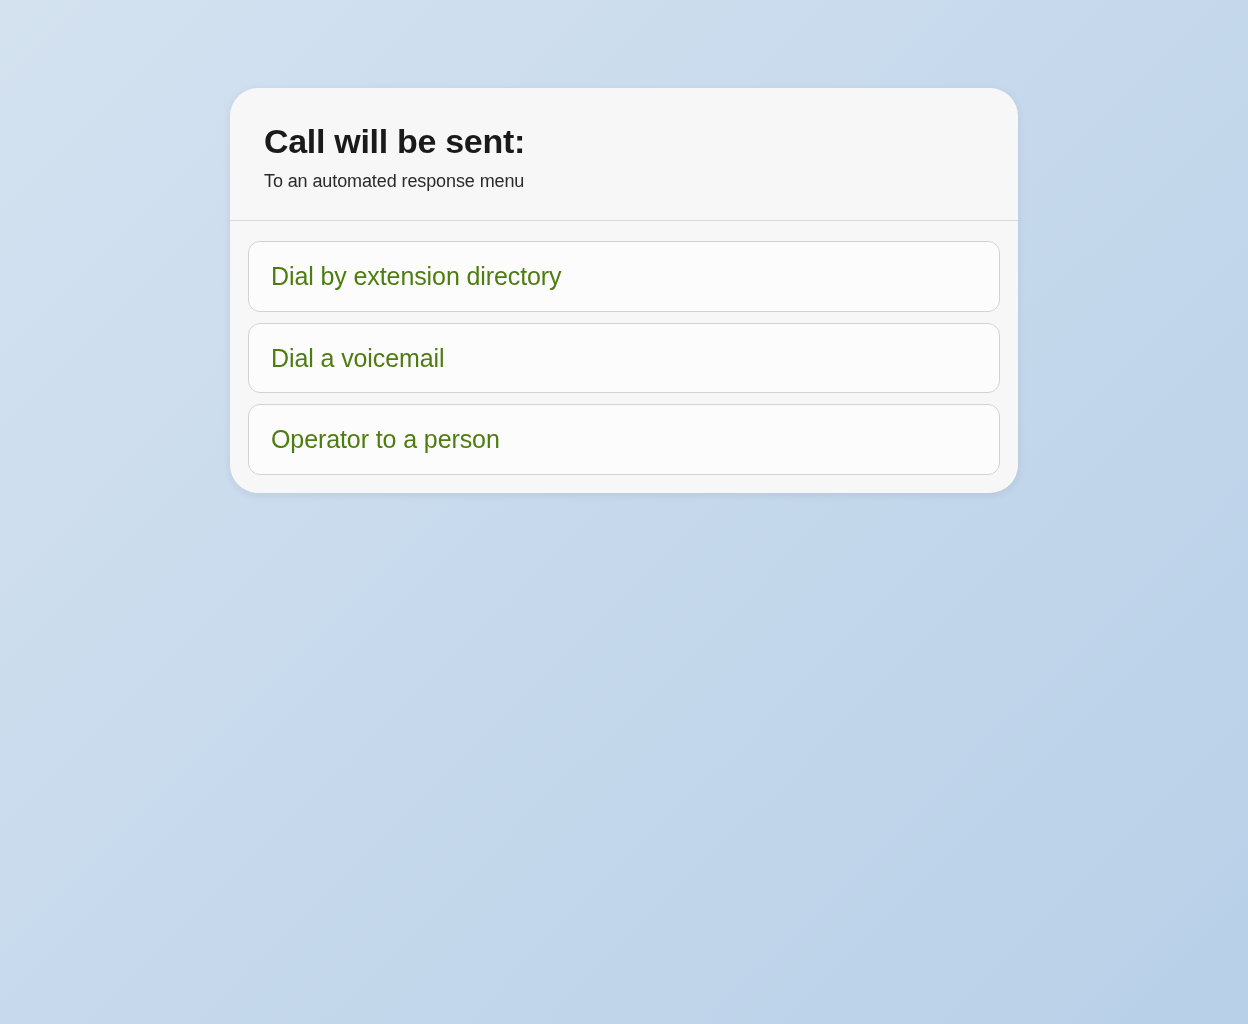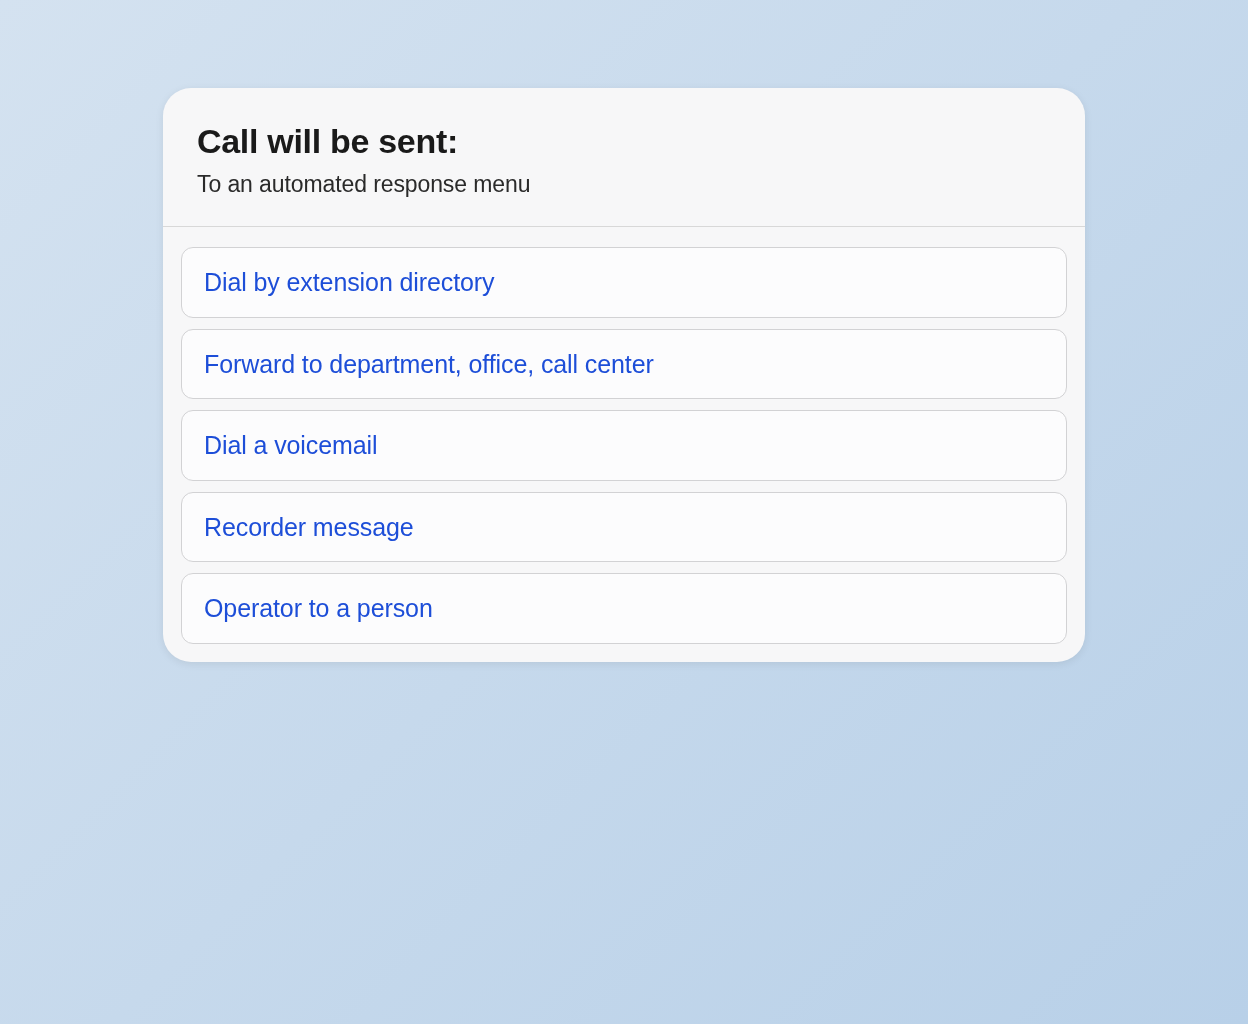--- a/index.html
+++ b/index.html
@@ -20,7 +20,7 @@
     }
     
     .card {
-      width: 922px;
+      width: 788px;
       background: #f7f7f8;
       border-radius: 28px;
       box-shadow: 0 2px 8px rgba(0, 0, 0, 0.08);

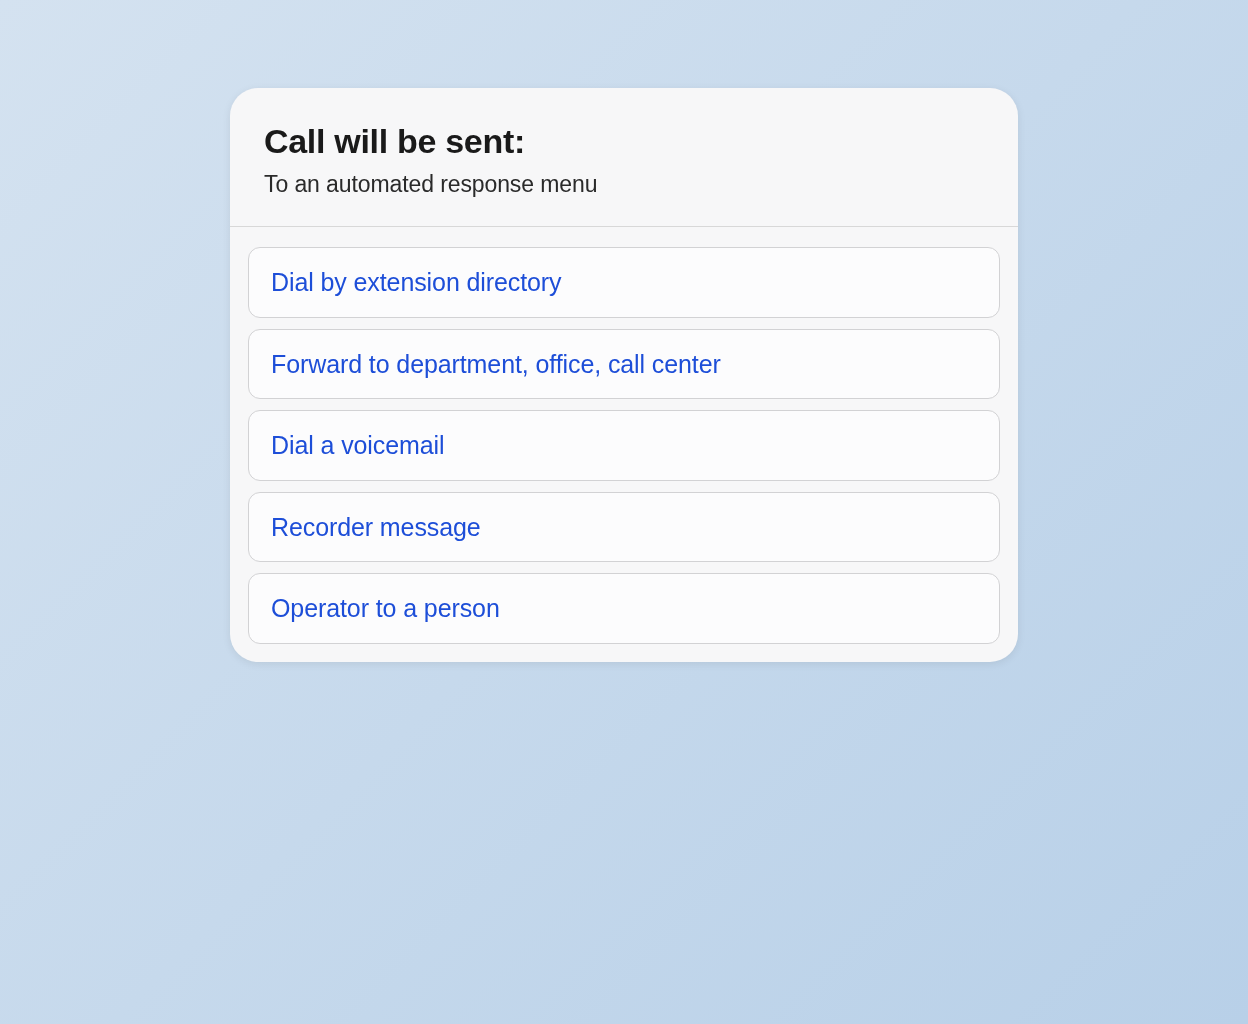--- a/index.html
+++ b/index.html
@@ -41,7 +41,7 @@
     }
     
     .card-subtitle {
-      font-size: 23px;
+      font-size: 18px;
       font-weight: 400;
       color: #2a2a2a;
       letter-spacing: -0.1px;

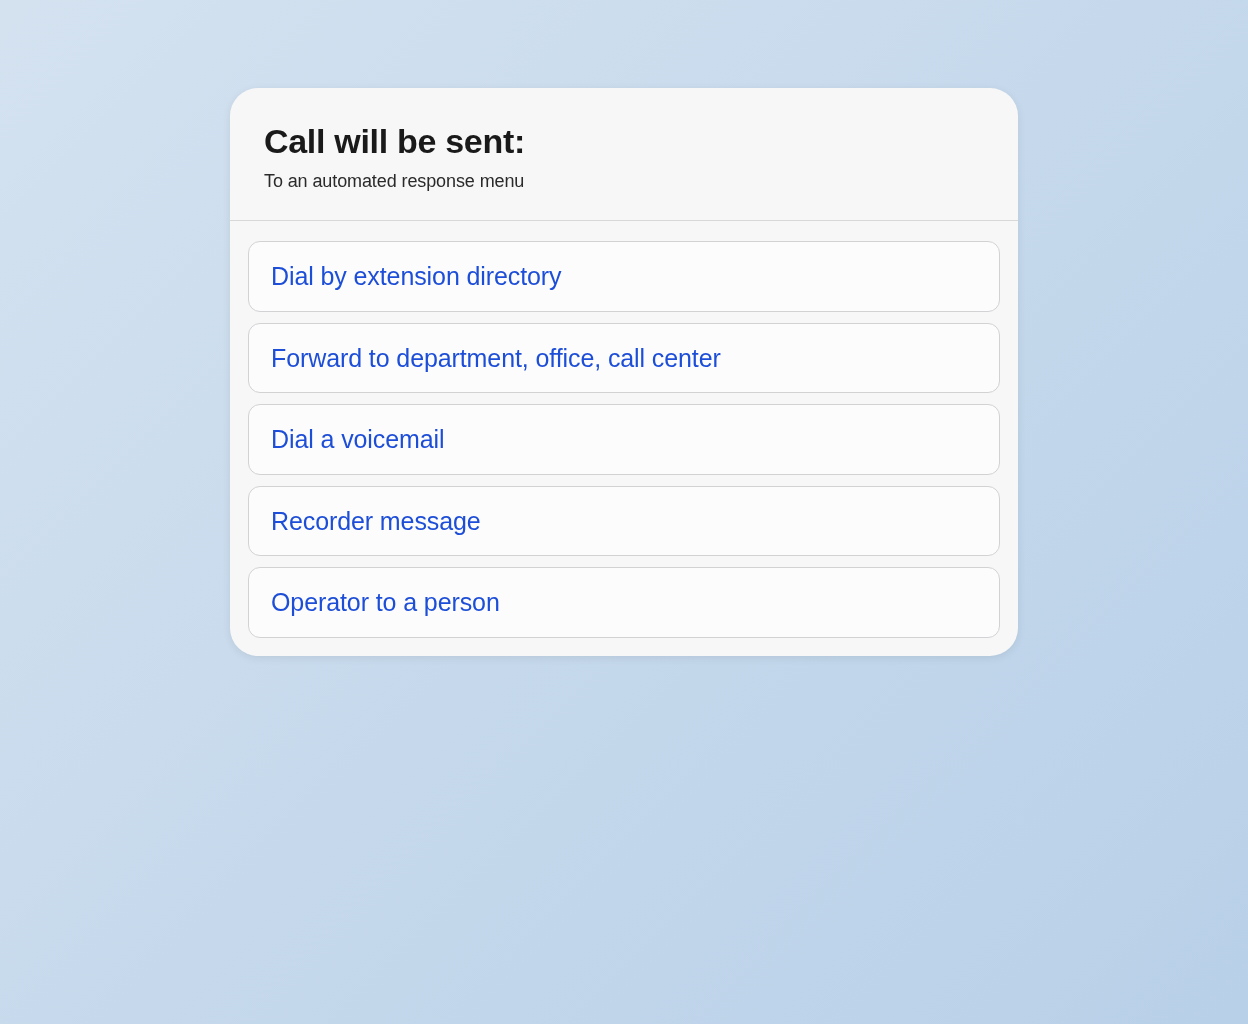--- a/index.html
+++ b/index.html
@@ -60,7 +60,7 @@
       border-radius: 12px;
       padding: 18px 22px;
       font-size: 25px;
-      color: #1d4ed8;
+      color: #4d7c0f;
       cursor: pointer;
       text-align: left;
       letter-spacing: -0.1px;

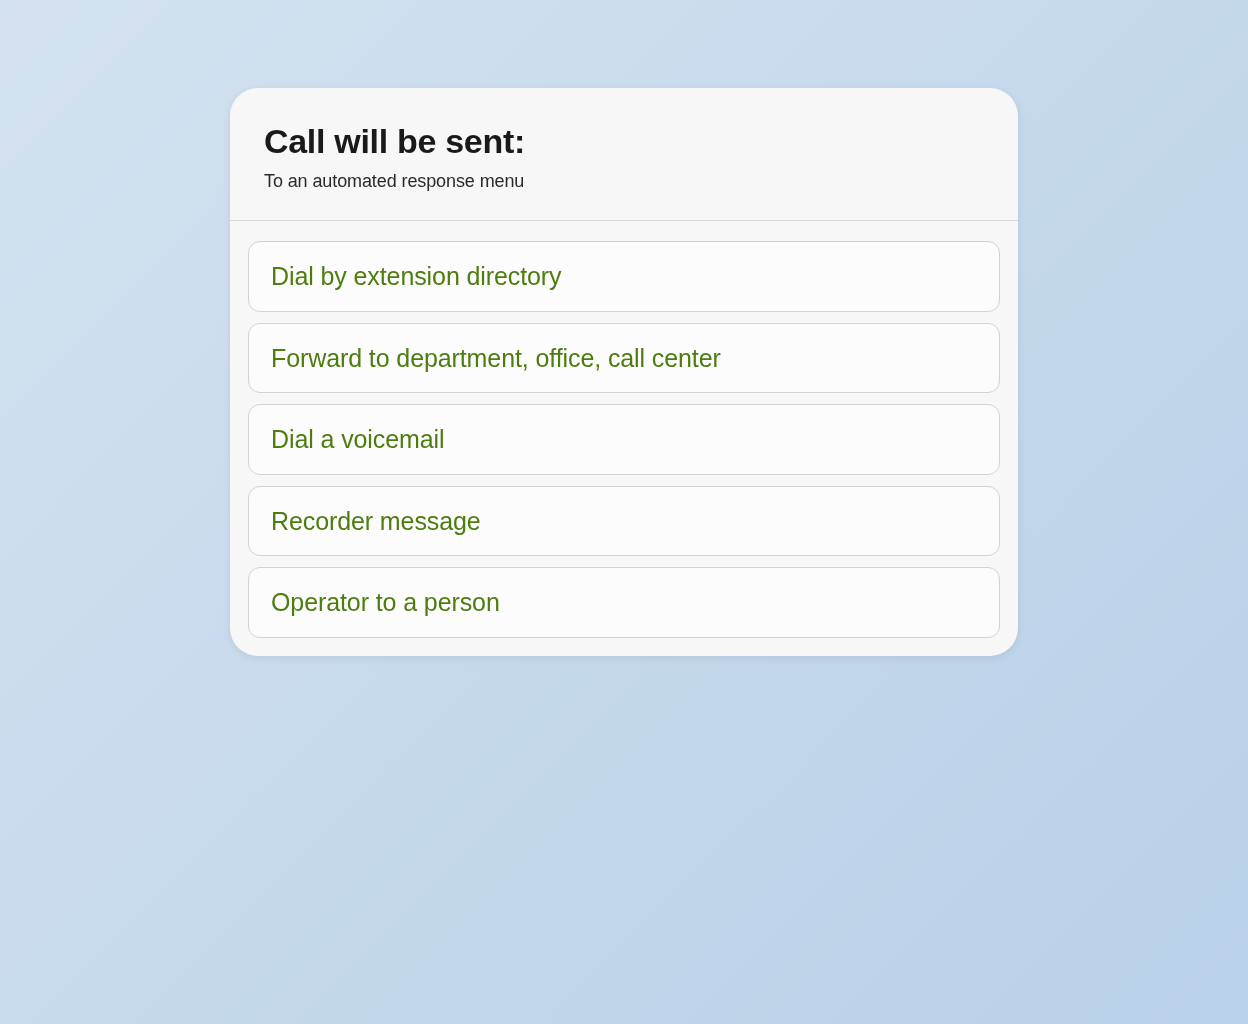--- a/index.html
+++ b/index.html
@@ -80,9 +80,6 @@
       <span>Dial by extension directory</span>
     </button>
     <button class="option-item">
-      <span>Forward to department, office, call center</span>
-    </button>
-    <button class="option-item">
       <span>Dial a voicemail</span>
     </button>
     <button class="option-item">

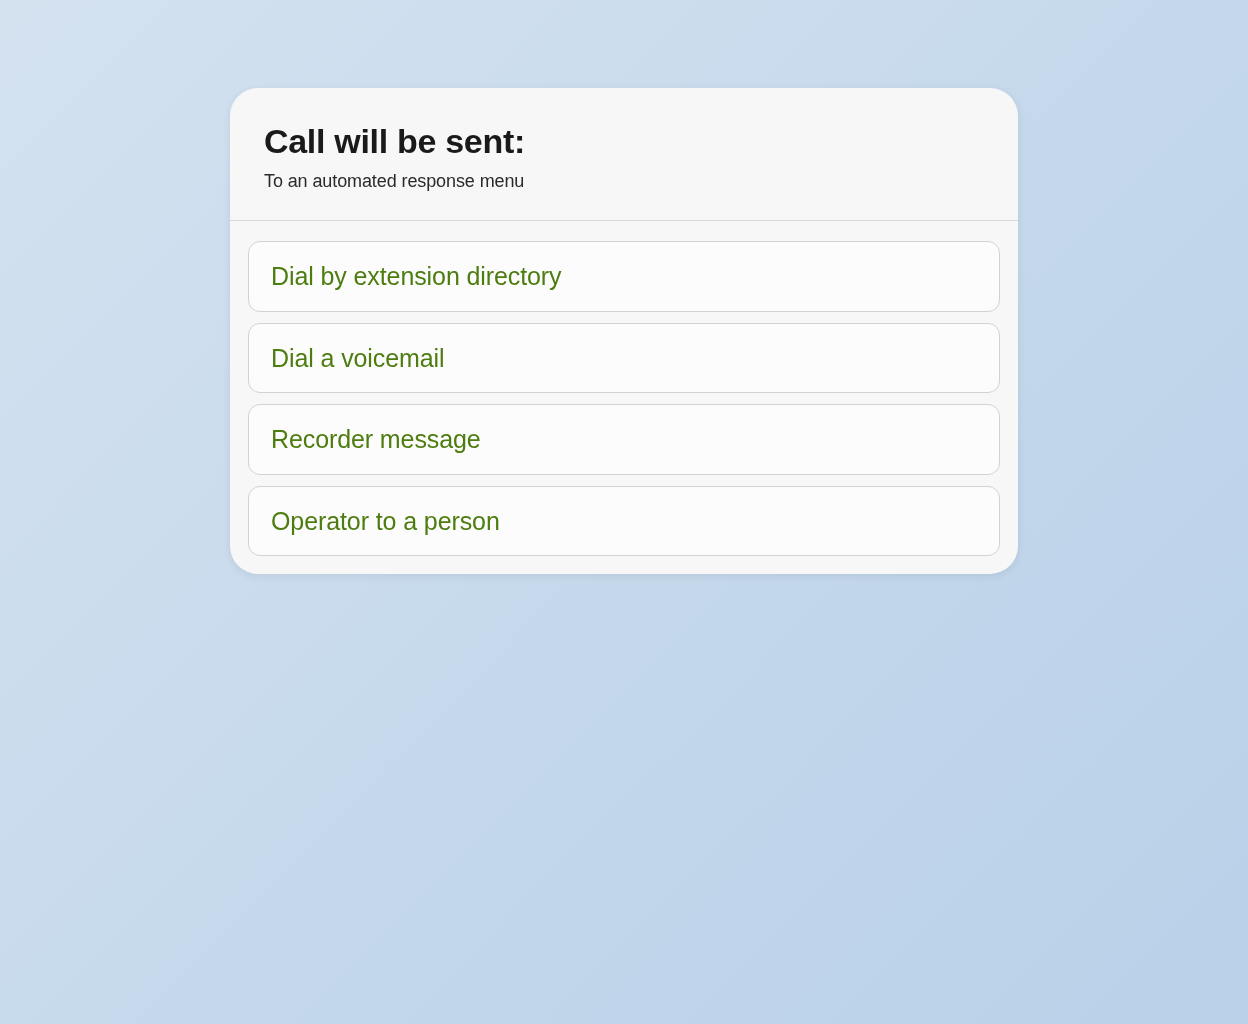--- a/index.html
+++ b/index.html
@@ -83,9 +83,6 @@
       <span>Dial a voicemail</span>
     </button>
     <button class="option-item">
-      <span>Recorder message</span>
-    </button>
-    <button class="option-item">
       <span>Operator to a person</span>
     </button>
   </div>

